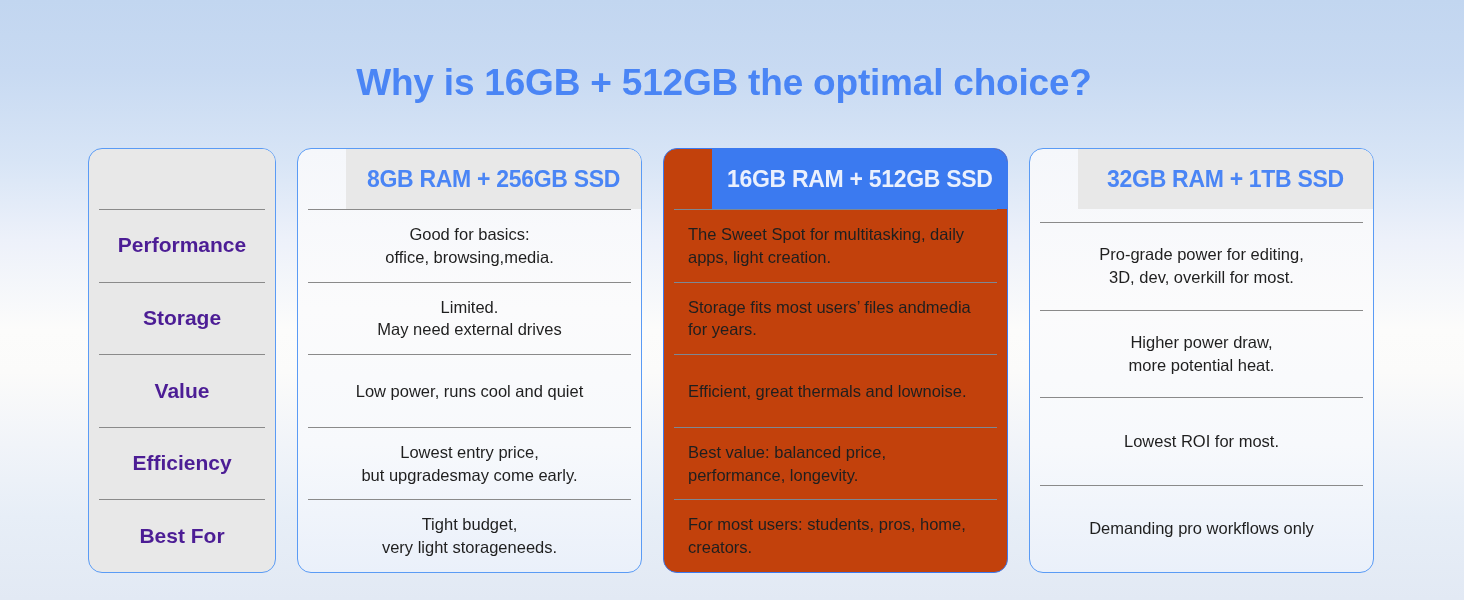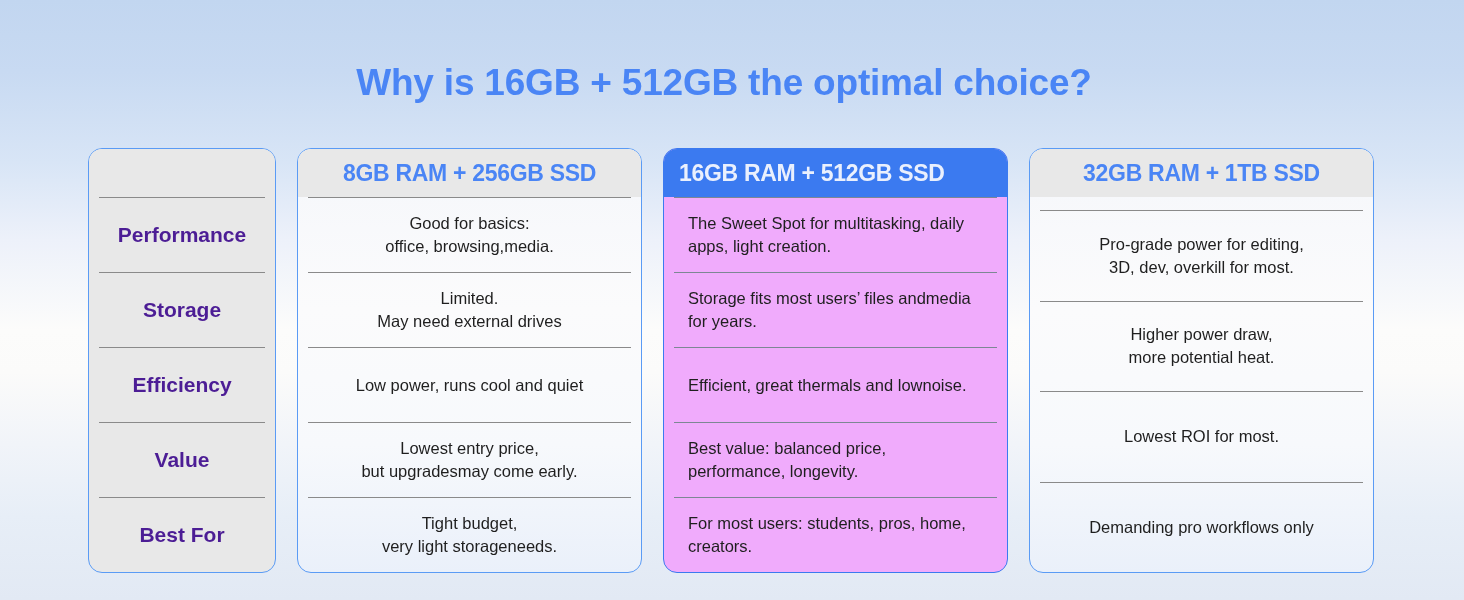--- a/index.html
+++ b/index.html
@@ -77,7 +77,7 @@
 
   
   .card-header {
-    height: 48px;
+    height: 60px;
     display: flex;
     align-items: center;
     justify-content: center;
@@ -88,6 +88,7 @@
     letter-spacing: -0.3px;
     white-space: nowrap;
     flex: 0 0 auto;
+    margin-left: 48px;
   }
   .col-labels .card-header { background: #e8e8e8; }
   .col-spec .card-header { background: #e8e8e8; }

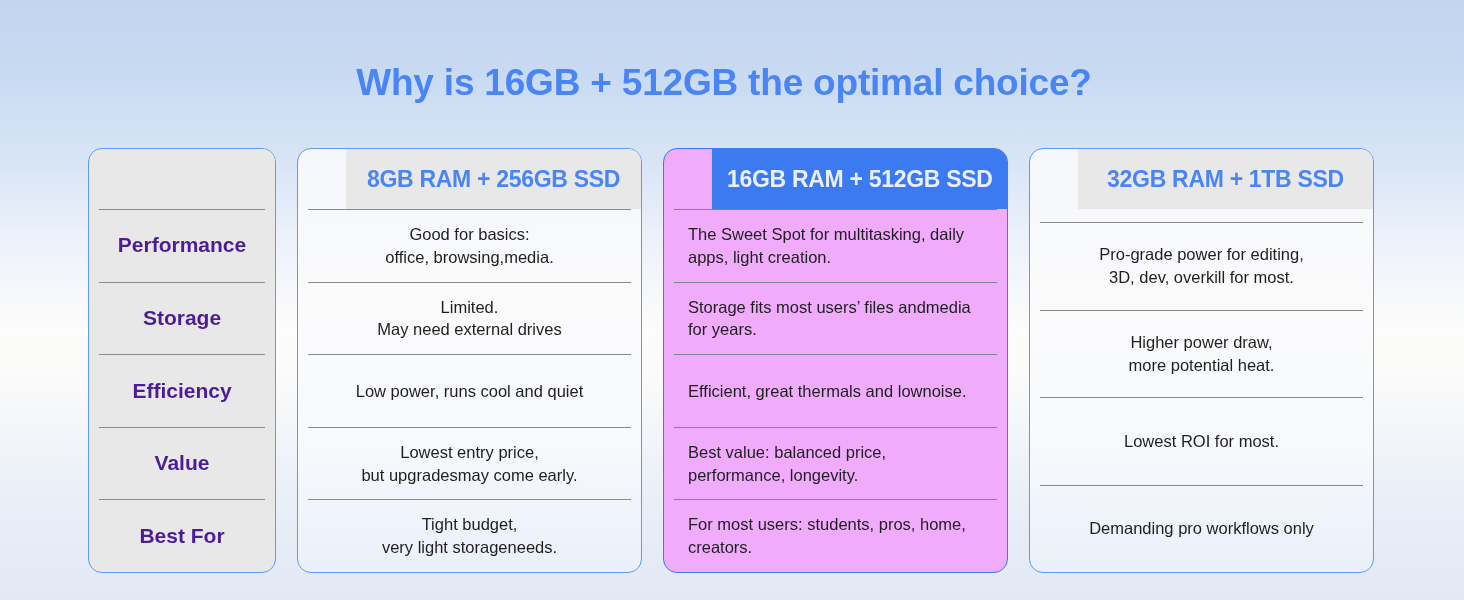--- a/index.html
+++ b/index.html
@@ -71,7 +71,7 @@
   .col-spec.last { margin-right: 0; gap: 13px; }
 
   .col-spec.highlight {
-    background: #f0abfc;
+    background: #c2410c;
     border-color: #3b7af0;
   }
 

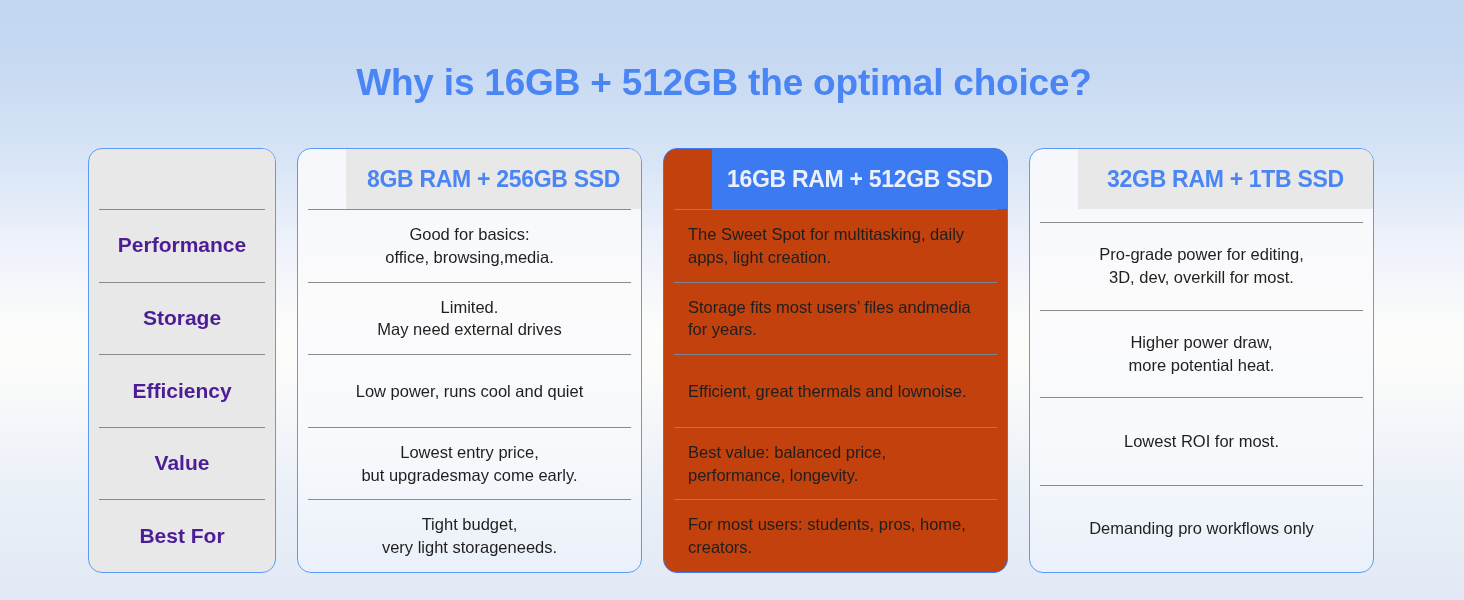--- a/index.html
+++ b/index.html
@@ -143,8 +143,8 @@
     <div class="rows">
       <div class="row">Performance</div>
       <div class="row">Storage</div>
+      <div class="row">Value</div>
       <div class="row">Efficiency</div>
-      <div class="row">Value</div>
       <div class="row">Best For</div>
     </div>
   </div>

